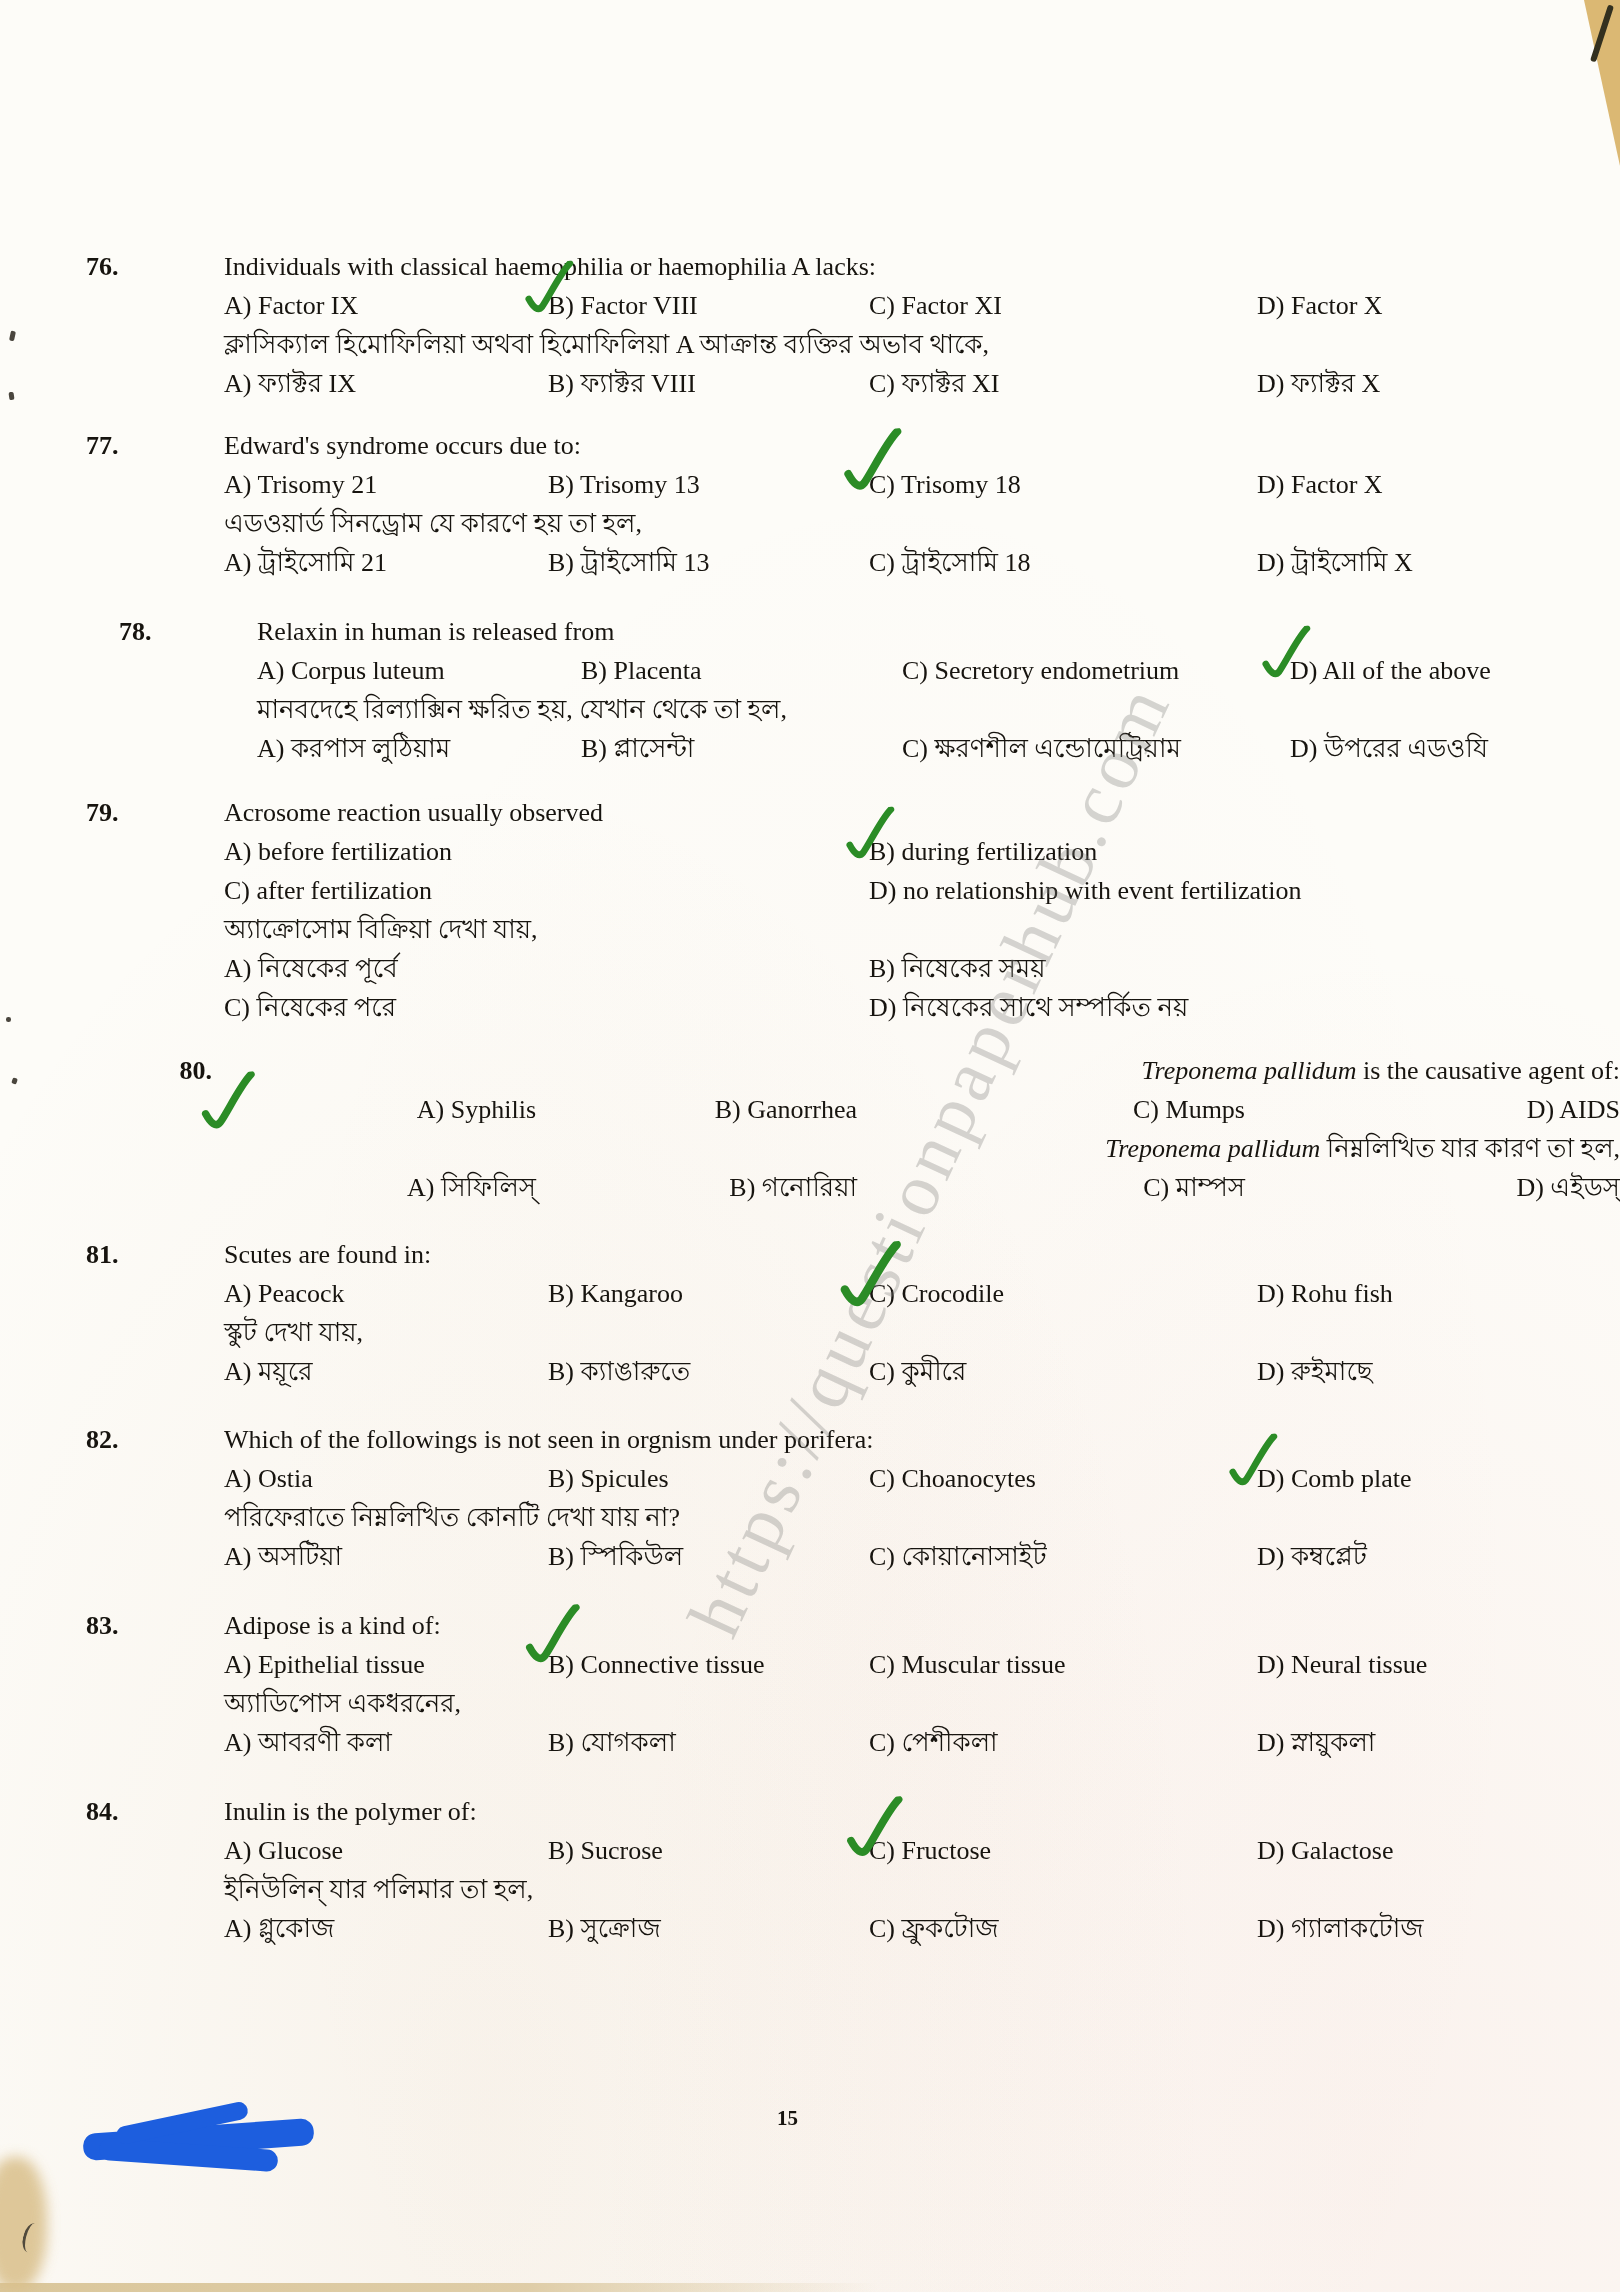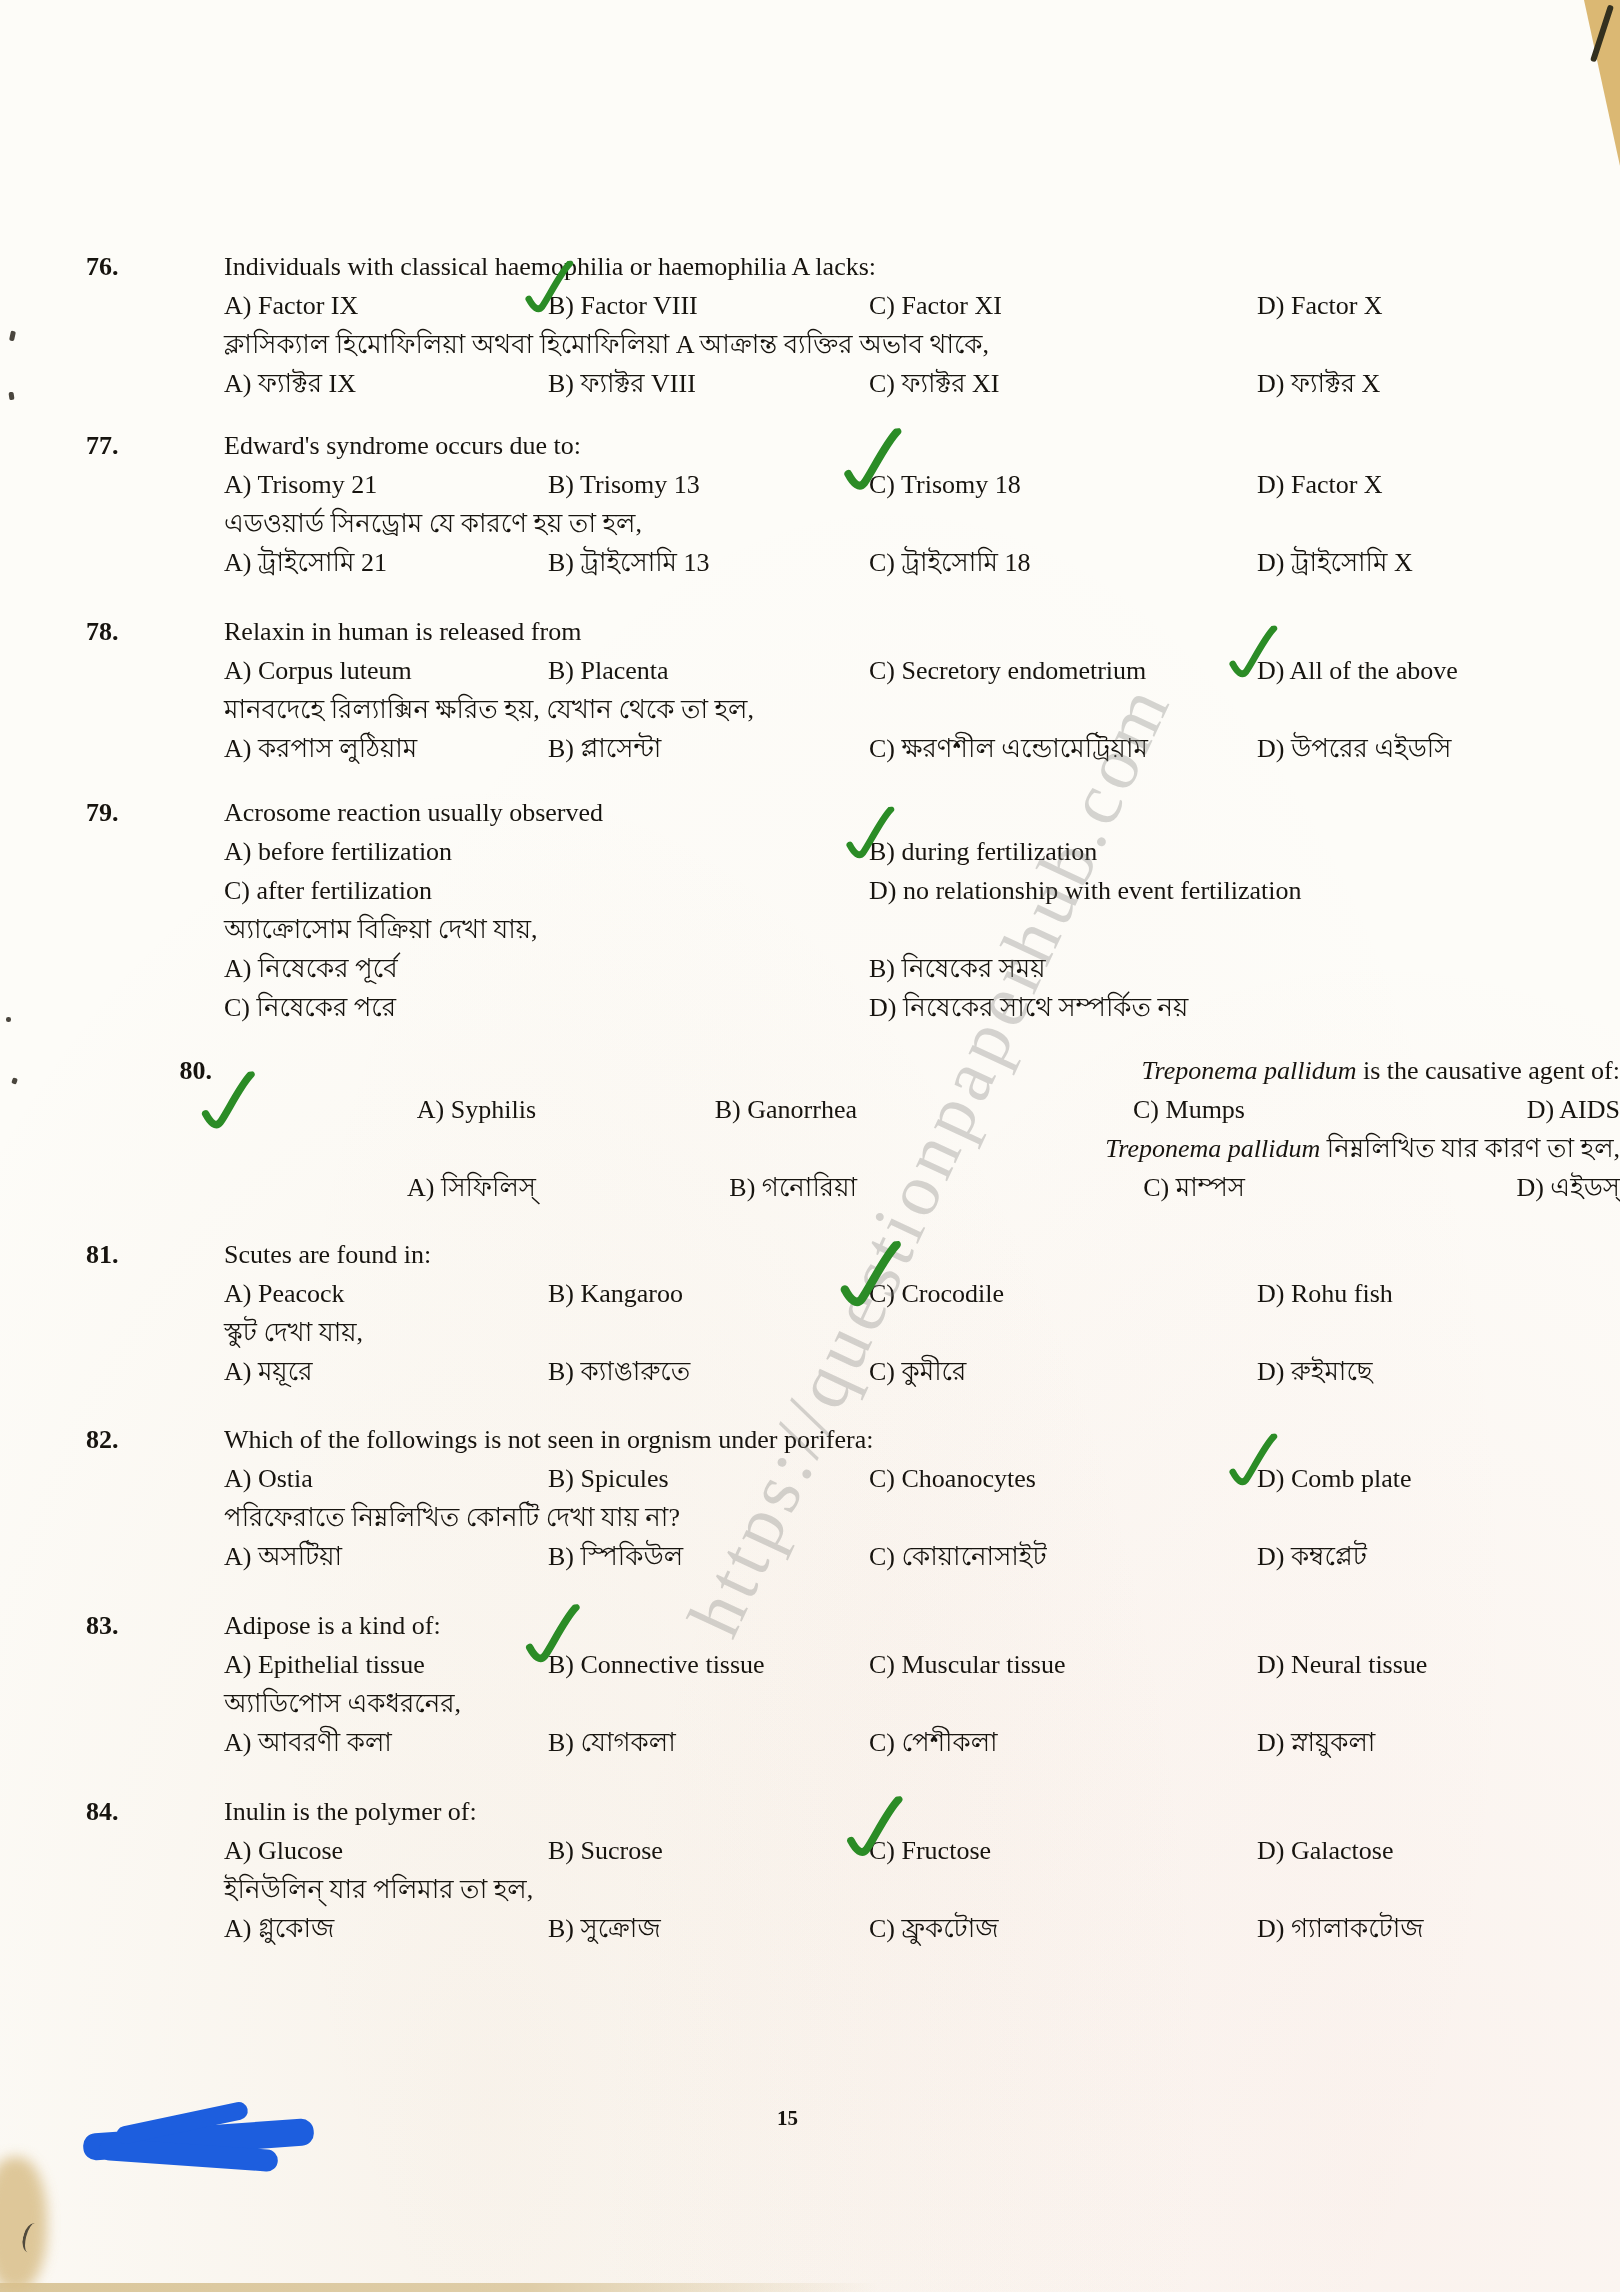--- a/index.html
+++ b/index.html
@@ -127,7 +127,7 @@
     </div>
   </div>
 
-  <div class="q" style="margin-bottom:25px;">
+  <div class="q" style="margin-bottom:25px;padding-left:33px;">
     <div class="row">
       <span class="num">78.</span>
       <span class="qtitle">Relaxin in human is released from</span>

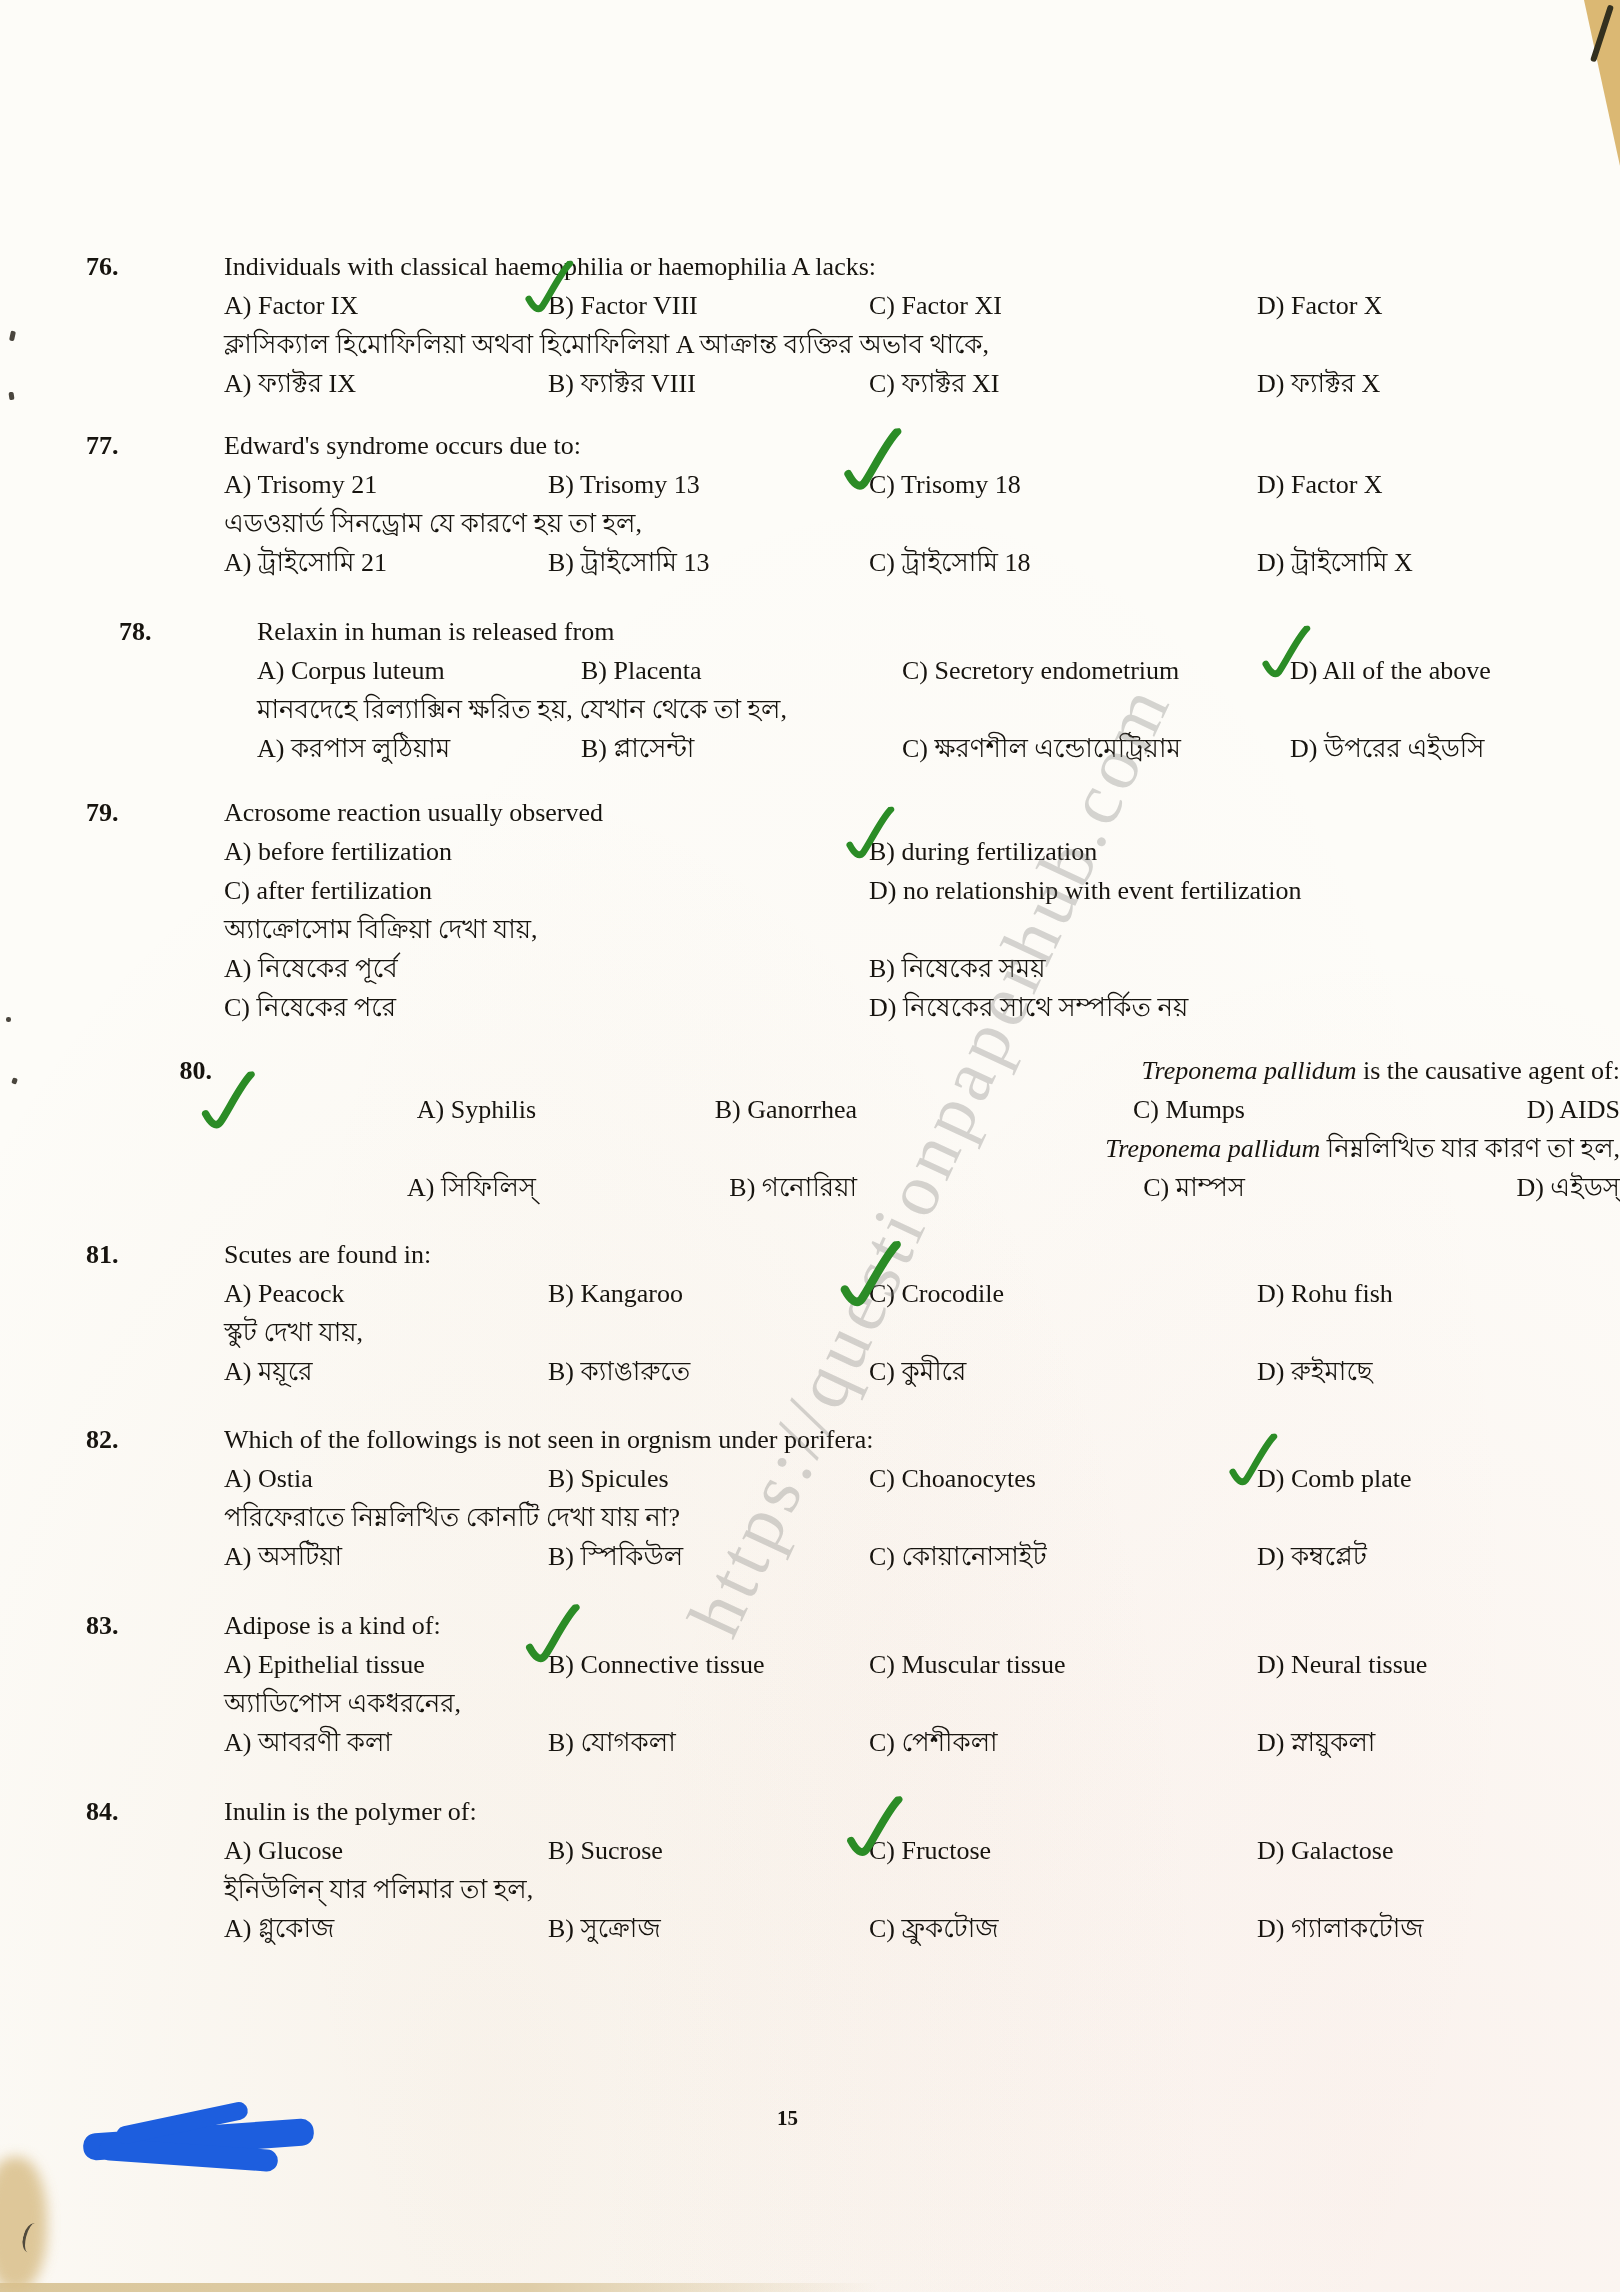--- a/index.html
+++ b/index.html
@@ -149,7 +149,7 @@
       <span class="opt cA"><span>A) করপাস লুঠিয়াম</span></span>
       <span class="opt cB"><span>B) প্লাসেন্টা</span></span>
       <span class="opt cC"><span>C) ক্ষরণশীল এন্ডোমেট্রিয়াম</span></span>
-      <span class="opt cD"><span>D) উপরের এইডসি</span></span>
+      <span class="opt cD"><span>D) উপরের এডওযি</span></span>
     </div>
   </div>
 

